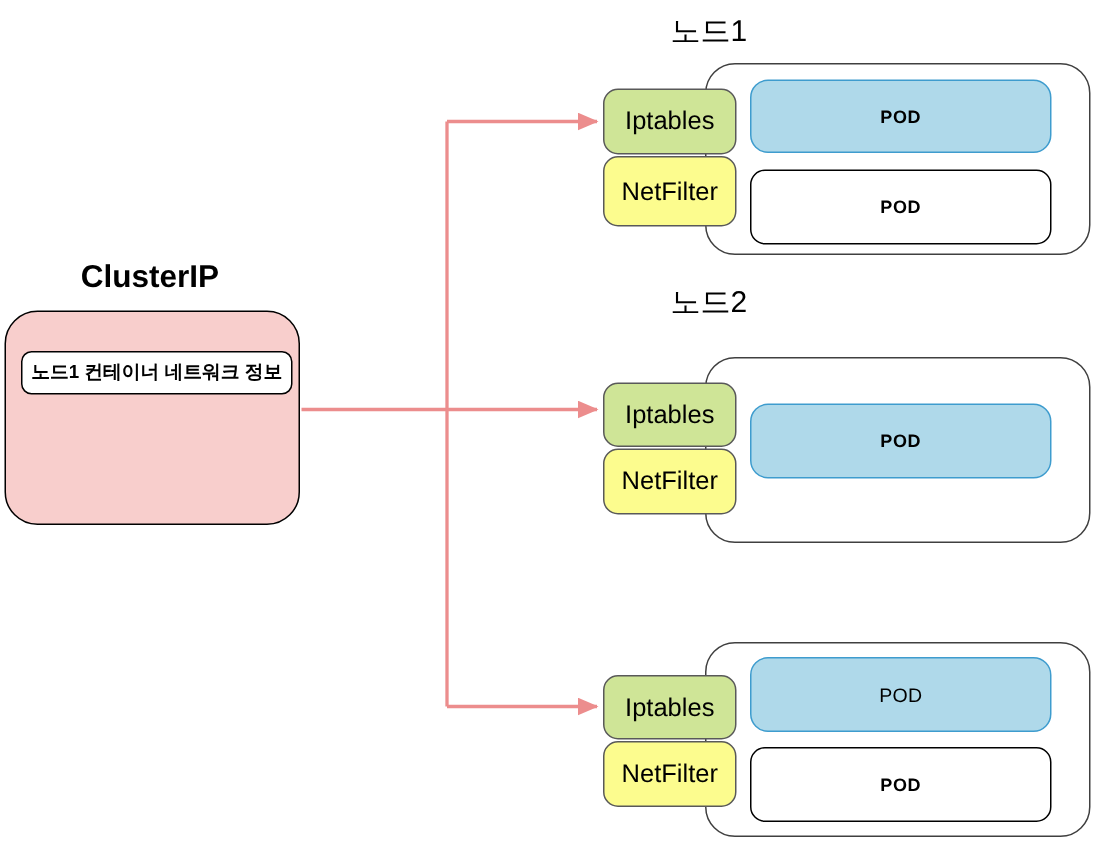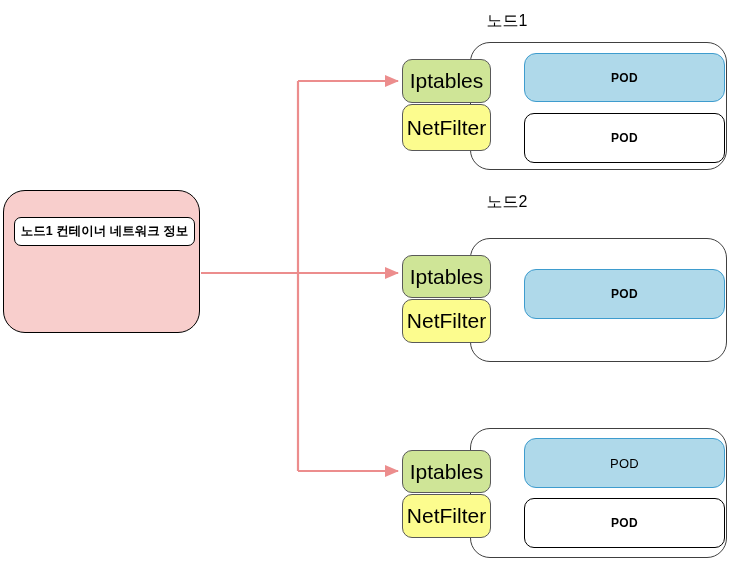--- a/index.html
+++ b/index.html
@@ -40,7 +40,7 @@
   }
   .node-title{
     left:447px;width:120px;height:26px;
-    font-size:16px;text-align:center;line-height:26px;
+    font-size:20px;text-align:left;line-height:26px;
   }
 
   .side-box{

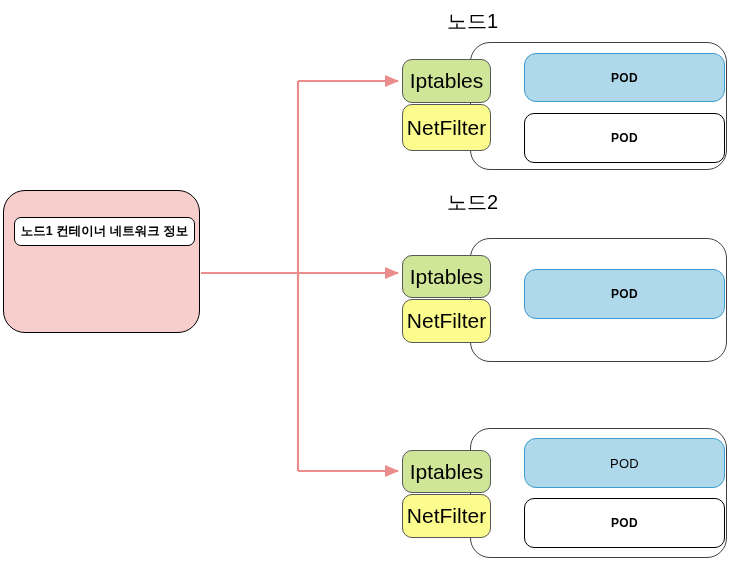--- a/index.html
+++ b/index.html
@@ -46,7 +46,7 @@
   .side-box{
     left:402px;width:89px;
     border:1.5px solid #595959;border-radius:10px;
-    font-size:21px;
+    font-size:17px;
   }
   .iptables{background:var(--iptables-fill);}
   .netfilter{background:var(--netfilter-fill);}

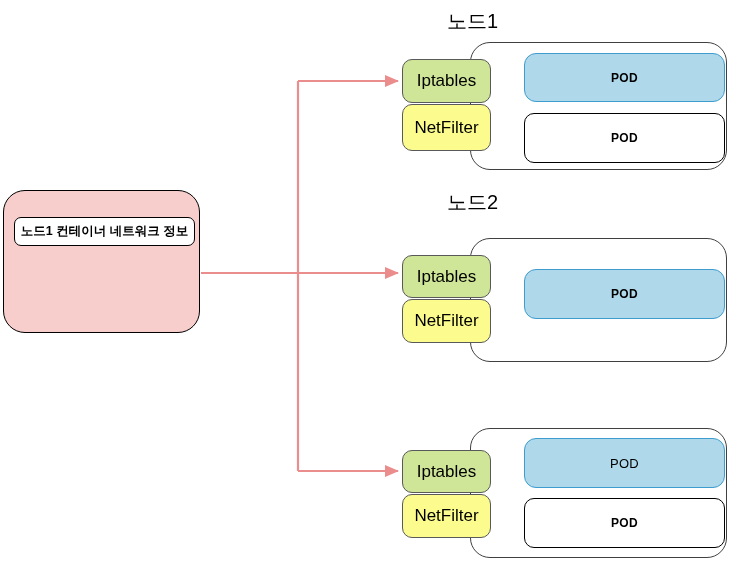--- a/index.html
+++ b/index.html
@@ -53,7 +53,7 @@
 
   .pod{
     left:500px;width:201px;
-    font-size:12px;font-weight:bold;letter-spacing:0.4px;margin-left:24px;
+    font-size:12px;font-weight:bold;letter-spacing:0.4px;
   }
   .pod-blue{
     background:var(--pod-blue-fill);

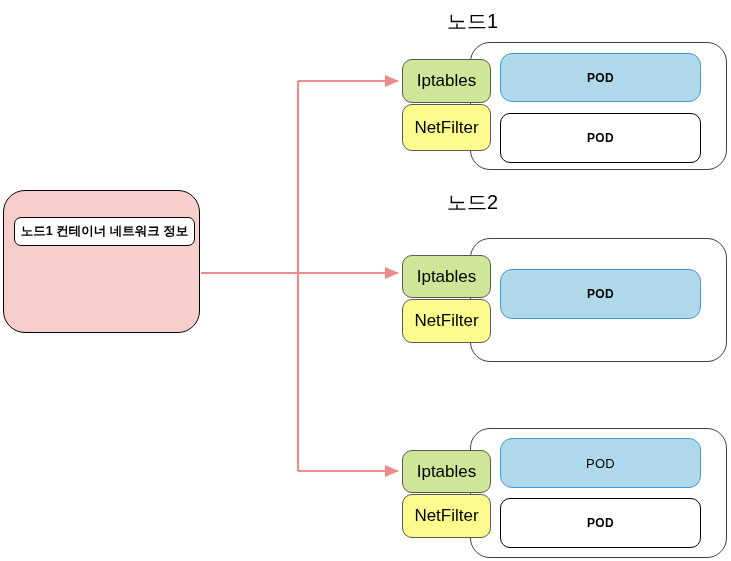--- a/index.html
+++ b/index.html
@@ -85,6 +85,7 @@
     <path d="M298 471 H398" marker-end="url(#ah)"></path>
   </svg>
 
+  <div class="abs cluster-title">ClusterIP</div>
   <div class="abs cluster-box">
     <div class="abs center cluster-entry" style="top:26px;">노드1 컨테이너 네트워크 정보</div>
   </div>

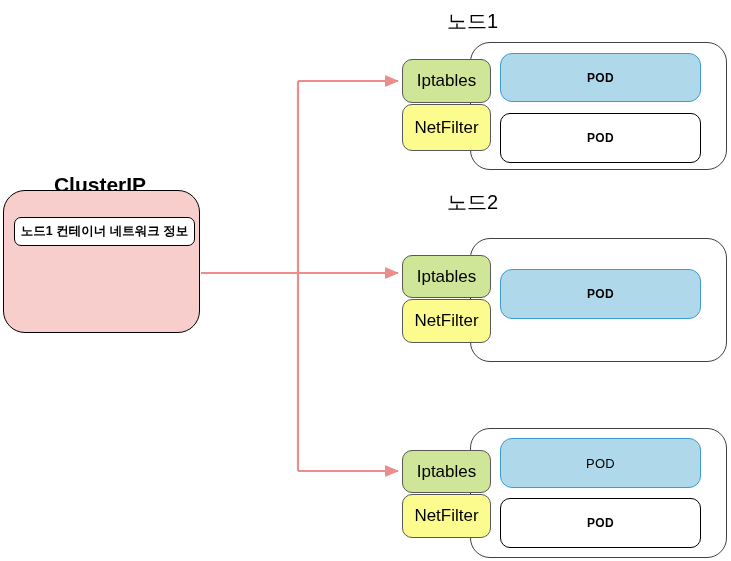--- a/index.html
+++ b/index.html
@@ -24,7 +24,7 @@
     font-size:21px;font-weight:bold;text-align:center;line-height:26px;
   }
   .cluster-box{
-    left:3px;top:190px;width:197px;height:143px;
+    left:3px;top:207px;width:197px;height:143px;
     background:var(--cluster-fill);
     border:1.5px solid #000;border-radius:22px;padding-left:38px;
   }

